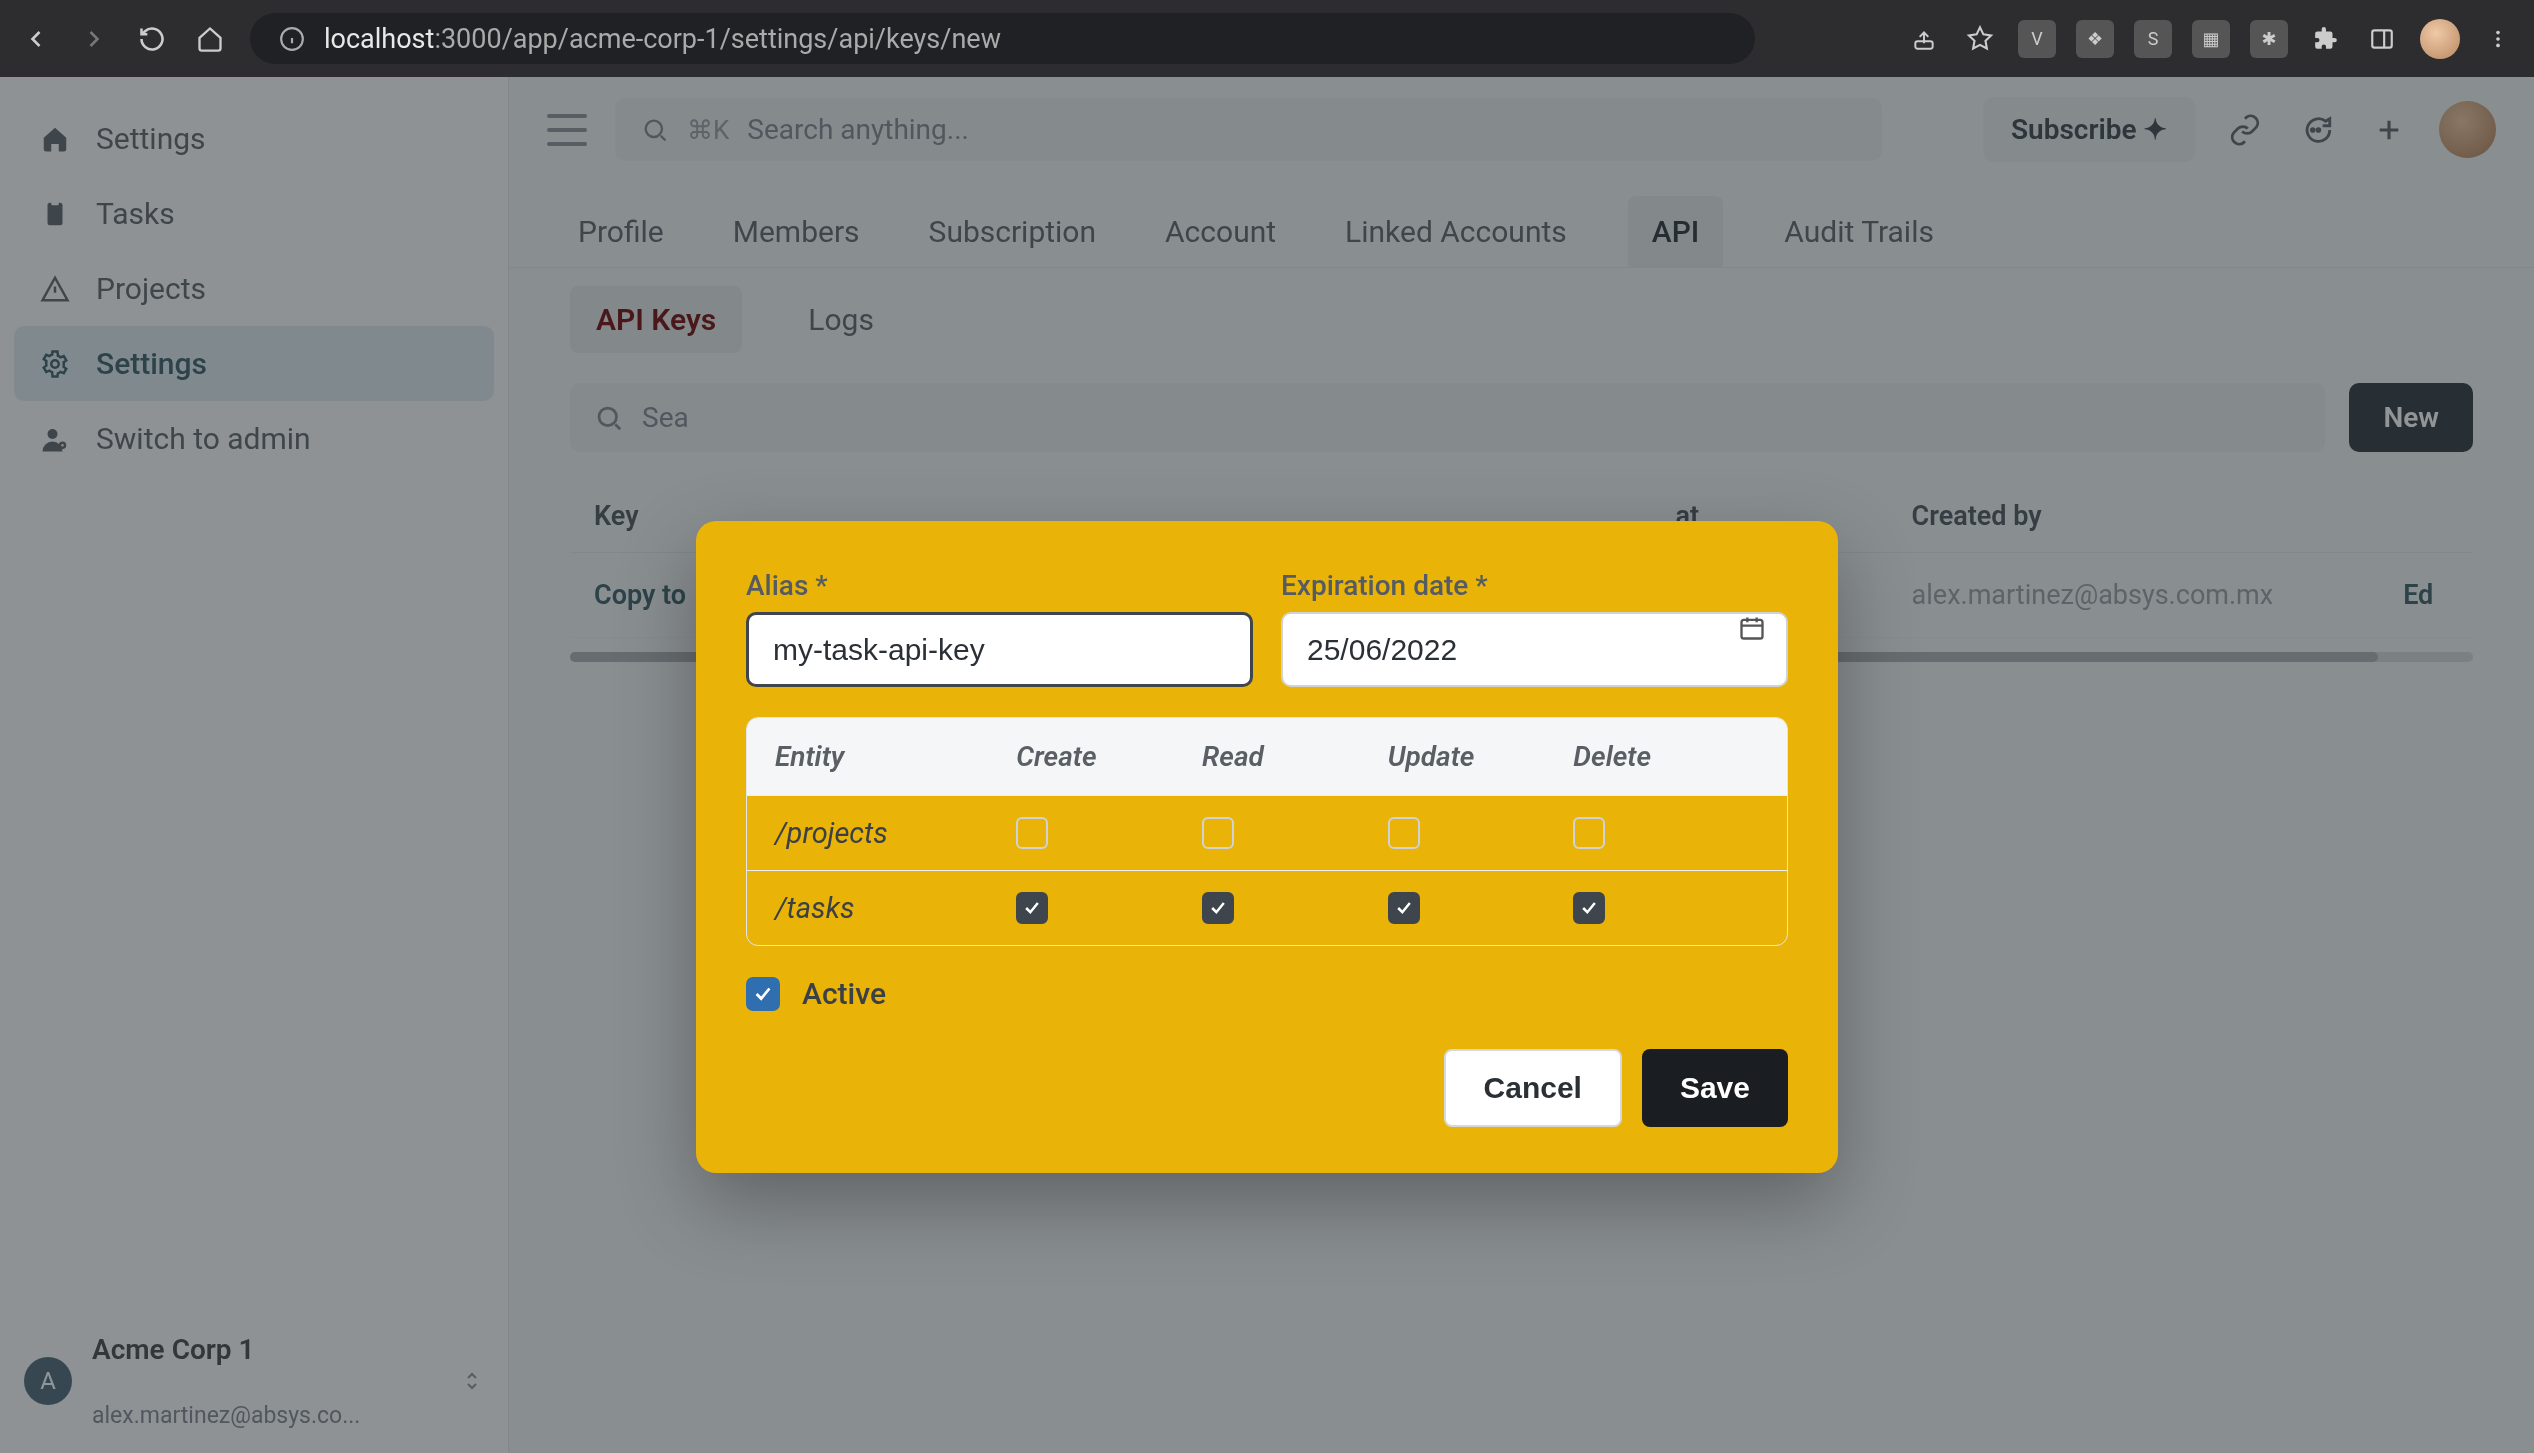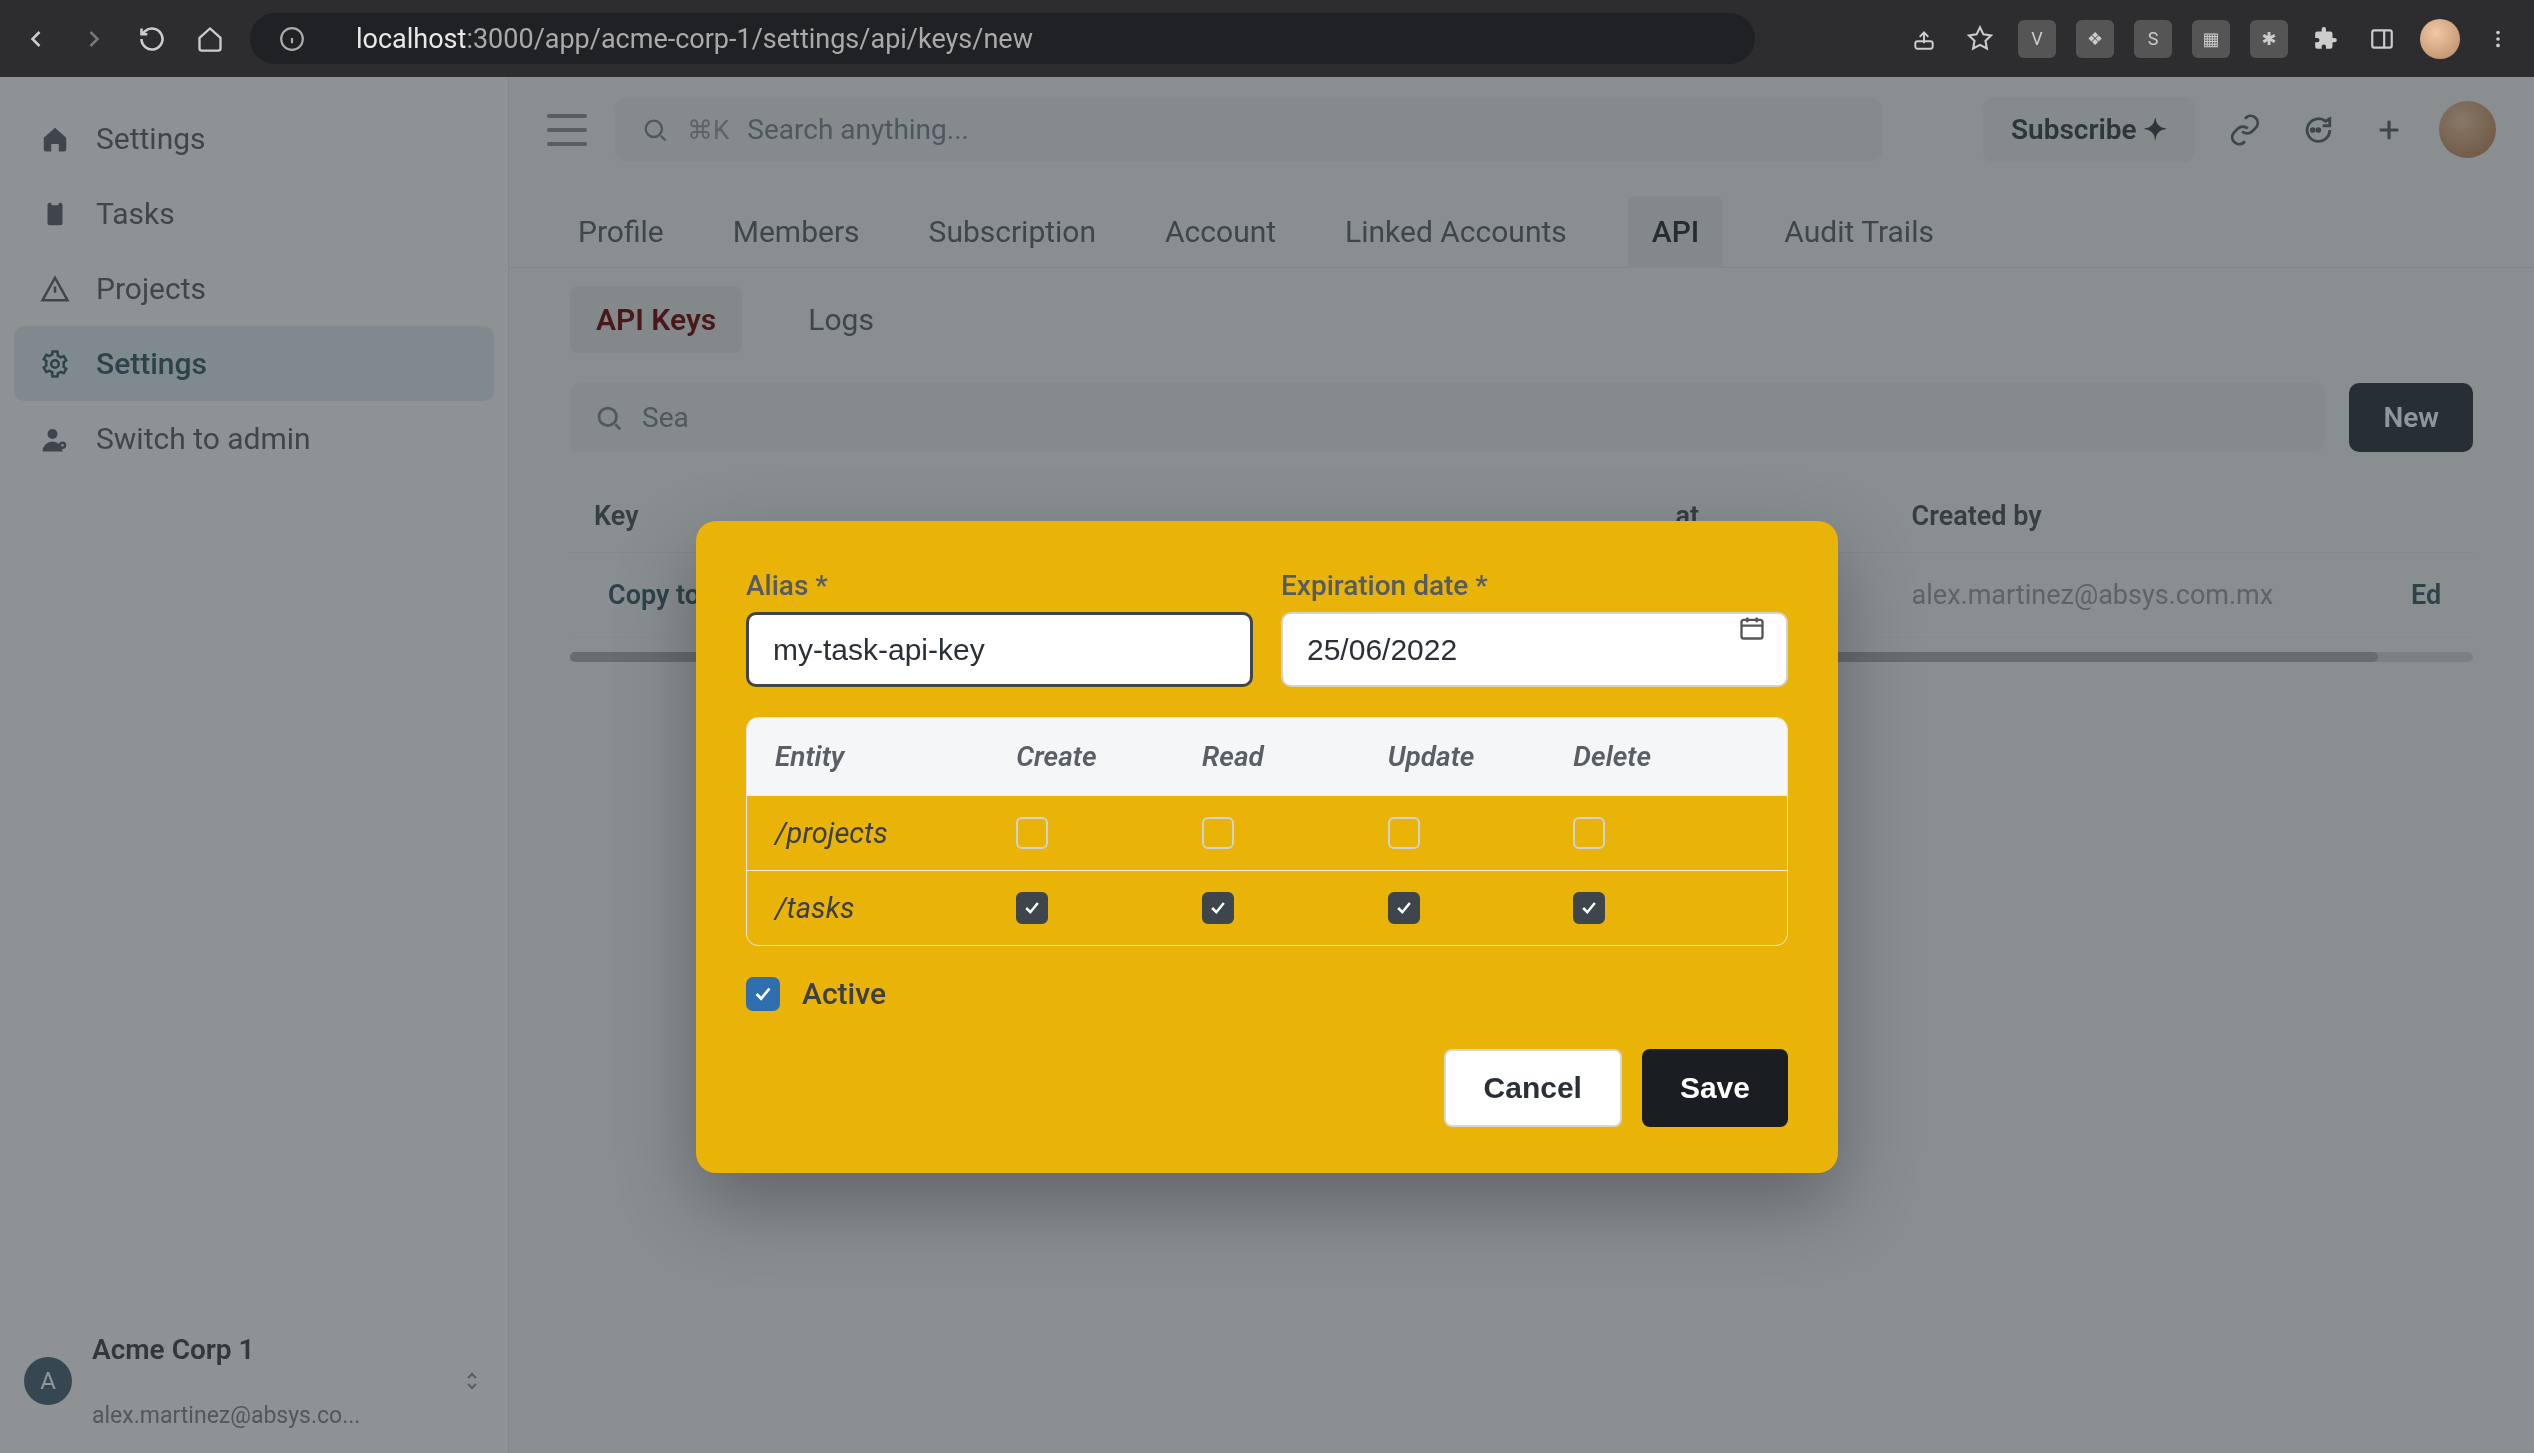--- a/index.html
+++ b/index.html
@@ -10,7 +10,7 @@
   .chrome-icon { width: 36px; height: 36px; display: inline-flex; align-items: center; justify-content: center; color: #ccc; cursor: pointer; }
   .chrome-icon.dim { color: #777; }
   .url-bar { flex: 1; background: #202124; border-radius: 40px; height: 51px; display: flex; align-items: center; padding: 0 24px; gap: 14px; color: #aaa; font-size: 27px; max-width: 1505px; }
-  .url-domain { color: #e8e8e8; margin-left: 32px; }
+  .url-domain { color: #e8e8e8; }
   .chrome-right { display: flex; align-items: center; gap: 20px; margin-left: auto; }
   .ext-badge { width: 38px; height: 38px; border-radius: 6px; background: #555; display: inline-flex; align-items: center; justify-content: center; color: #ccc; font-size: 18px; }
   .avatar-chrome { width: 40px; height: 40px; border-radius: 50%; background: radial-gradient(circle at 40% 35%, #f0c9a8, #b88860); }

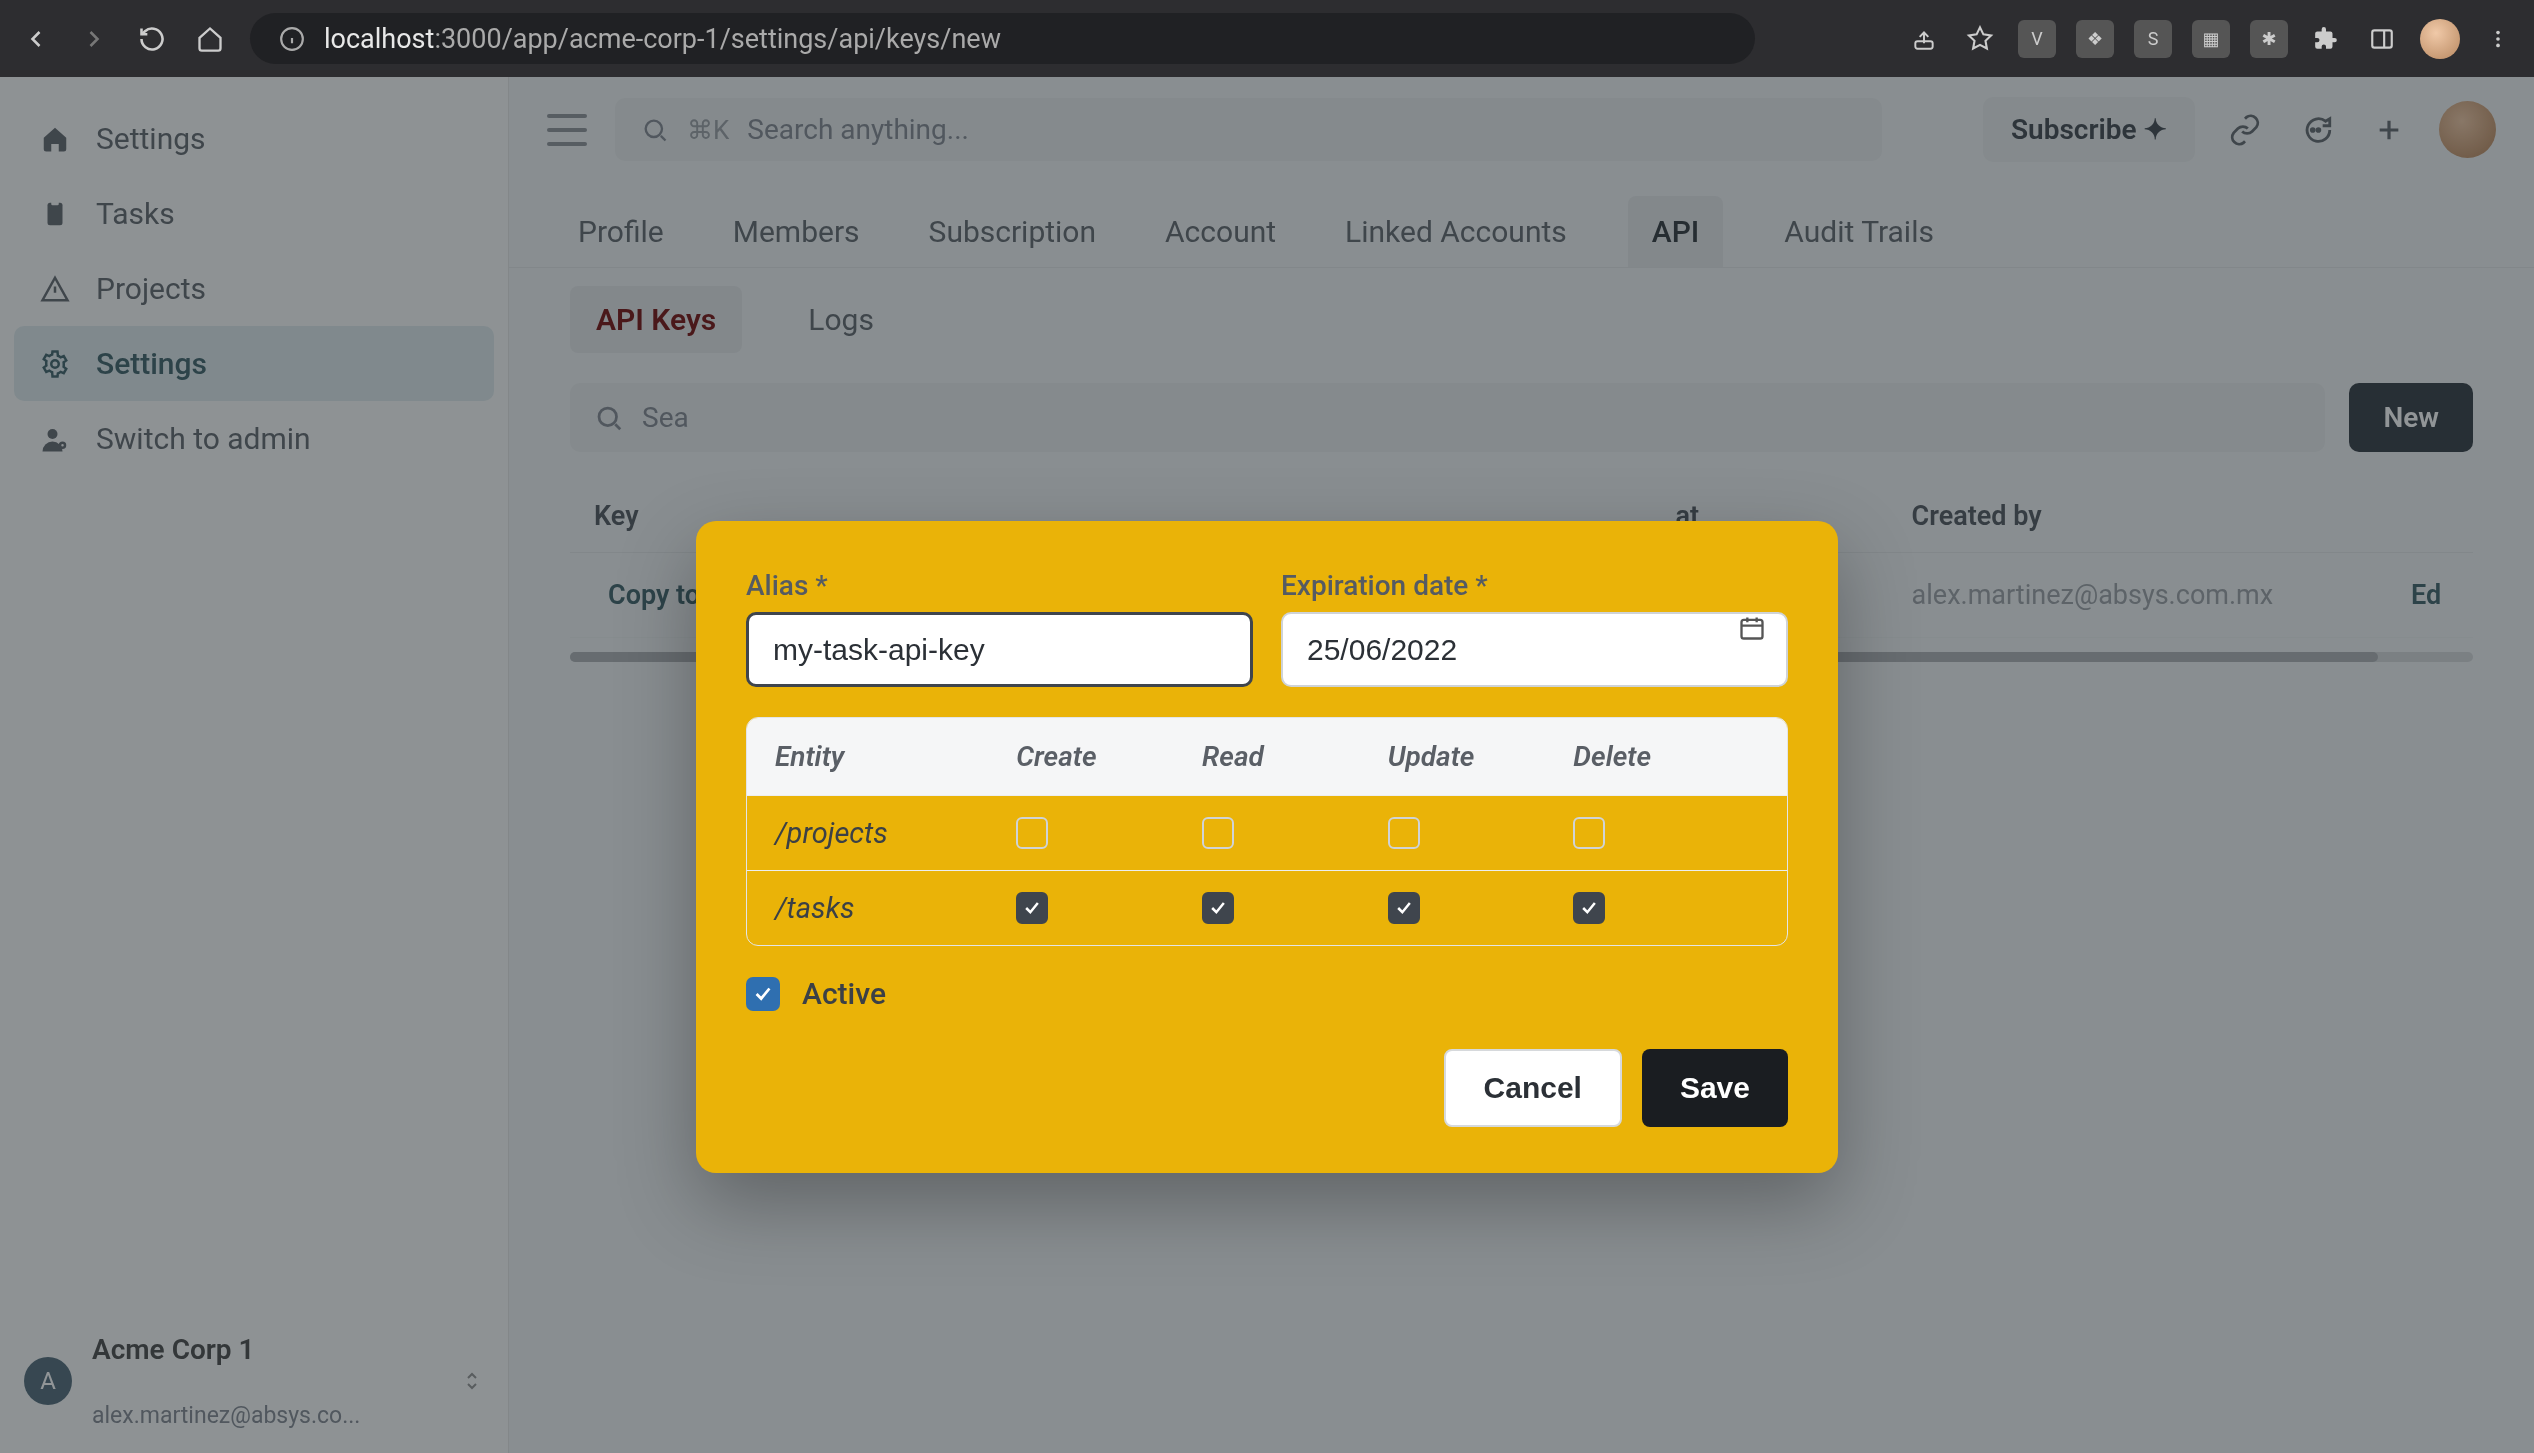--- a/index.html
+++ b/index.html
@@ -56,7 +56,7 @@
   .table th { text-align: left; color: #5a5f66; font-weight: 600; padding: 20px 24px; border-bottom: 1px solid #e3e5e7; }
   .table td { padding: 26px 24px; border-bottom: 1px solid #eceeef; color: #5a5f66; }
   .table td.muted { color: #a0a4aa; }
-  .table .link { color: #4a6a72; font-weight: 600; text-align: center; }
+  .table .link { color: #4a6a72; font-weight: 600; }
   .hscroll { height: 10px; background: #d7d9db; margin: 14px 0 0 0; border-radius: 6px; width: 100%; position: relative; }
   .hscroll .thumb { position: absolute; left: 0; top: 0; height: 100%; width: 95%; background: #b2b5b9; border-radius: 6px; }
 

